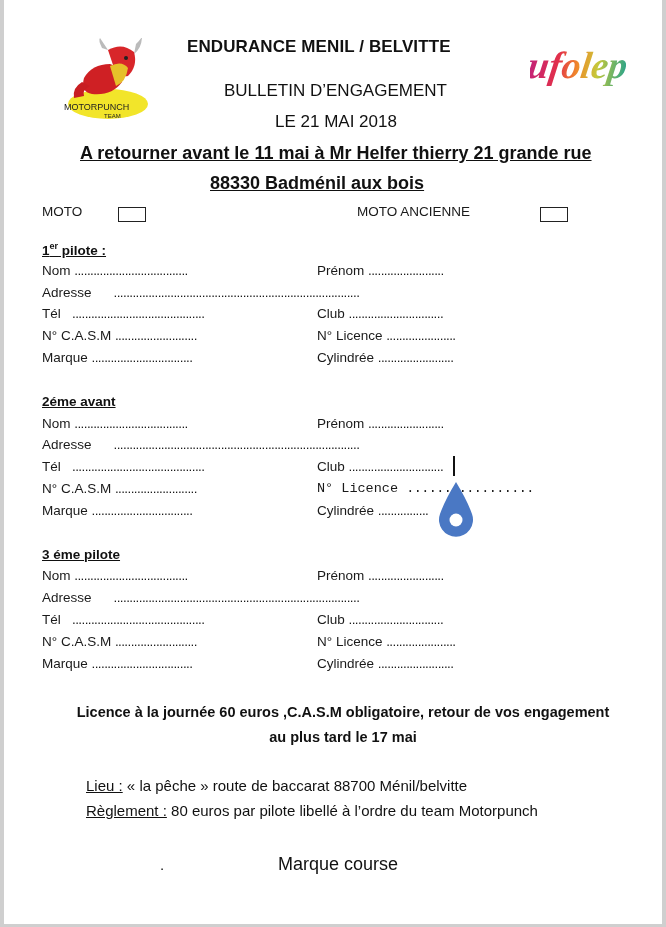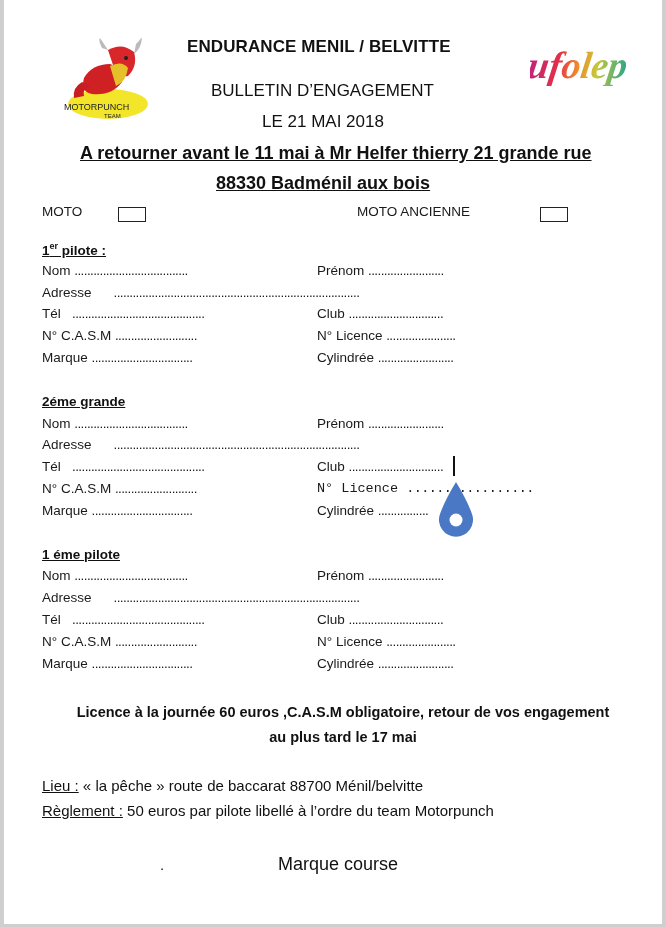--- a/index.html
+++ b/index.html
@@ -11,7 +11,7 @@
     }
     .abs { position: absolute; white-space: nowrap; }
     .title { font-weight: bold; font-size: 17px; letter-spacing: 0.1px; }
-    .sub { font-size: 17px; }
+    .sub { font-size: 17px; margin-left: 13px; }
     .retour { font-weight: bold; font-size: 18px; text-decoration: underline; }
     .lbl { font-size: 13.5px; color: #1a1a1a; }
     .sec { font-weight: bold; font-size: 13.5px; text-decoration: underline; }

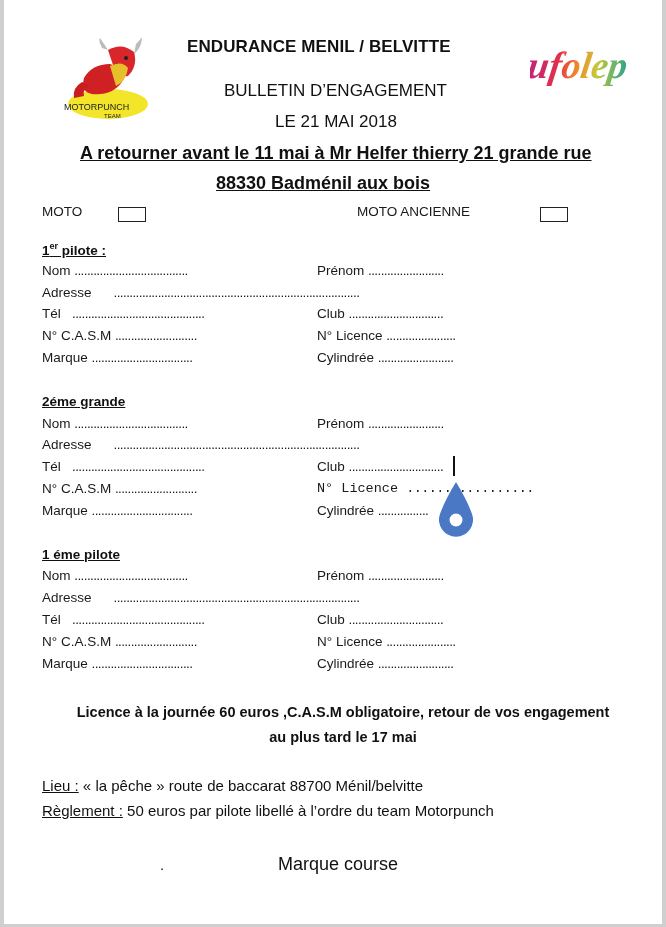--- a/index.html
+++ b/index.html
@@ -62,7 +62,7 @@
 <div class="abs sub" style="left:211px; top:81px;">BULLETIN D’ENGAGEMENT</div>
 <div class="abs sub" style="left:262px; top:112px;">LE 21 MAI 2018</div>
 <div class="abs retour" style="left:48px; top:143px;margin-left:32px;">A retourner avant le 11 mai à Mr Helfer thierry  21 grande rue</div>
-<div class="abs retour" style="left:216px; top:173px;">88330 Badménil aux bois</div>
+<div class="abs retour" style="left:210px; top:173px;">88330 Badménil aux bois</div>
 
 <div class="abs lbl" style="left:42px; top:204px;">MOTO</div>
 <div class="abs chk" style="left:118px; top:207px;"></div>

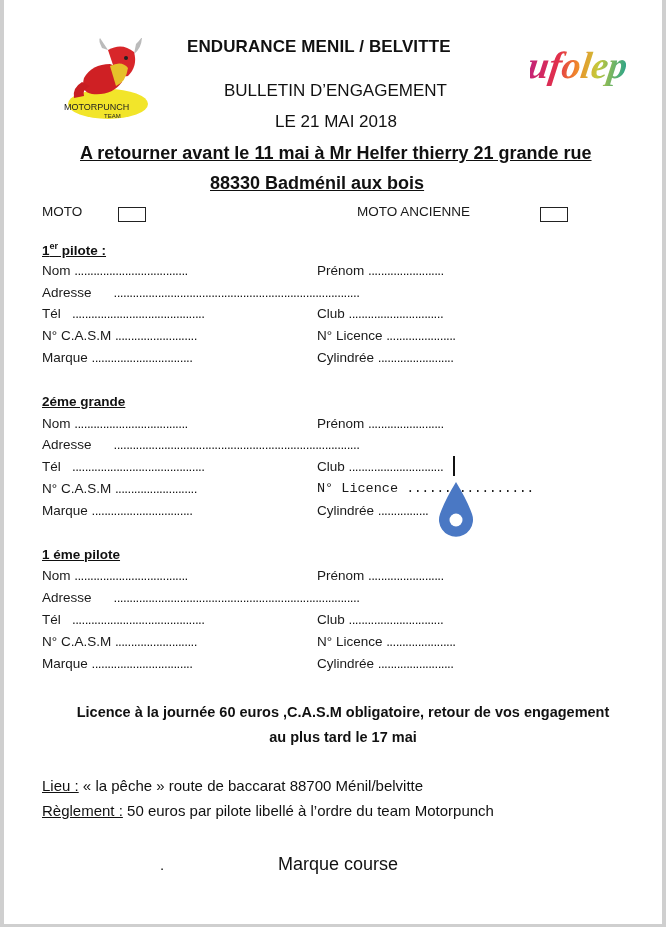--- a/index.html
+++ b/index.html
@@ -84,7 +84,7 @@
   <div class="abs lbl" style="left:317px; top:350px;"><span>Cylindrée</span> <span class="dots">........................</span></div>
 </div>
 
-<div class="abs sec" style="left:42px; top:394px;">2éme grande</div>
+<div class="abs sec" style="left:42px; top:394px;">2éme avant</div>
 <div>
   <div class="abs lbl" style="left:42px; top:416px;"><span>Nom</span> <span class="dots">....................................</span></div>
   <div class="abs lbl" style="left:317px; top:416px;"><span>Prénom</span> <span class="dots">........................</span></div>

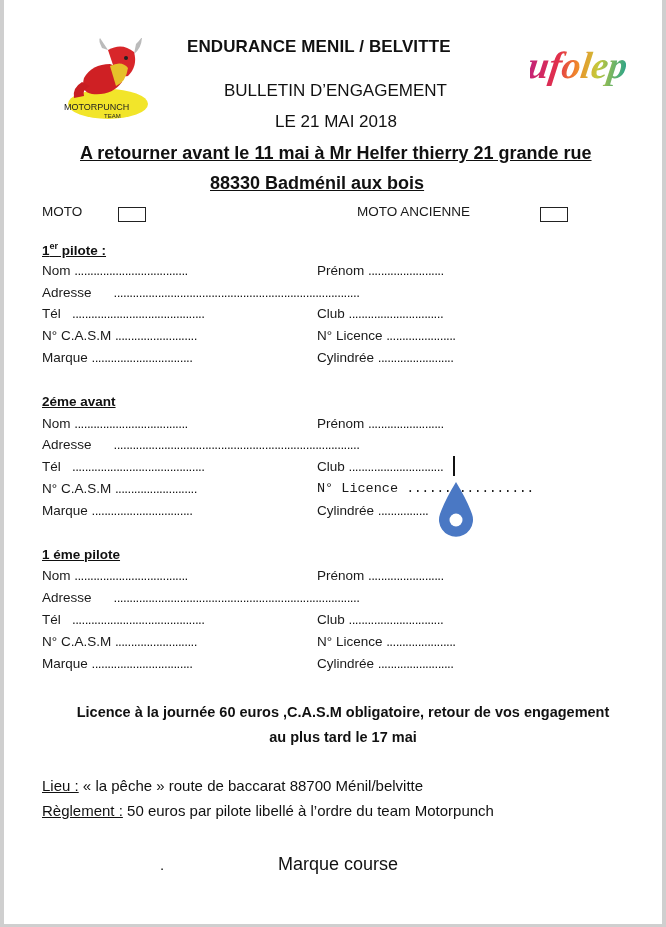--- a/index.html
+++ b/index.html
@@ -105,7 +105,7 @@
   </svg>
 </div>
 
-<div class="abs sec" style="left:42px; top:547px;">1 éme pilote</div>
+<div class="abs sec" style="left:42px; top:547px;">3 éme pilote</div>
 <div>
   <div class="abs lbl" style="left:42px; top:568px;"><span>Nom</span> <span class="dots">....................................</span></div>
   <div class="abs lbl" style="left:317px; top:568px;"><span>Prénom</span> <span class="dots">........................</span></div>

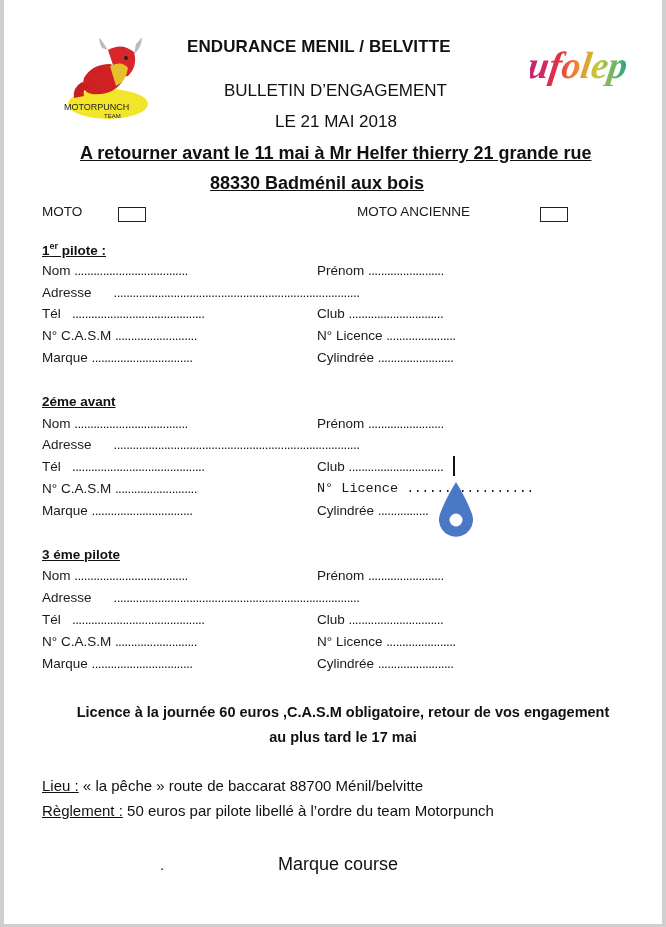--- a/index.html
+++ b/index.html
@@ -19,7 +19,7 @@
     .chk { width: 28px; height: 15px; border: 1.2px solid #222; background: #fff; }
     .note { font-weight: bold; font-size: 14.5px; text-align: center; width: 666px; left: 0; padding-left: 20px; }
     .foot { font-size: 15px; }
-    .u { text-decoration: underline; }
+    .u { text-decoration: underline; margin-left: 44px; }
     .bonne { font-size: 18px; }
     sup { font-size: 9px; }
   </style>

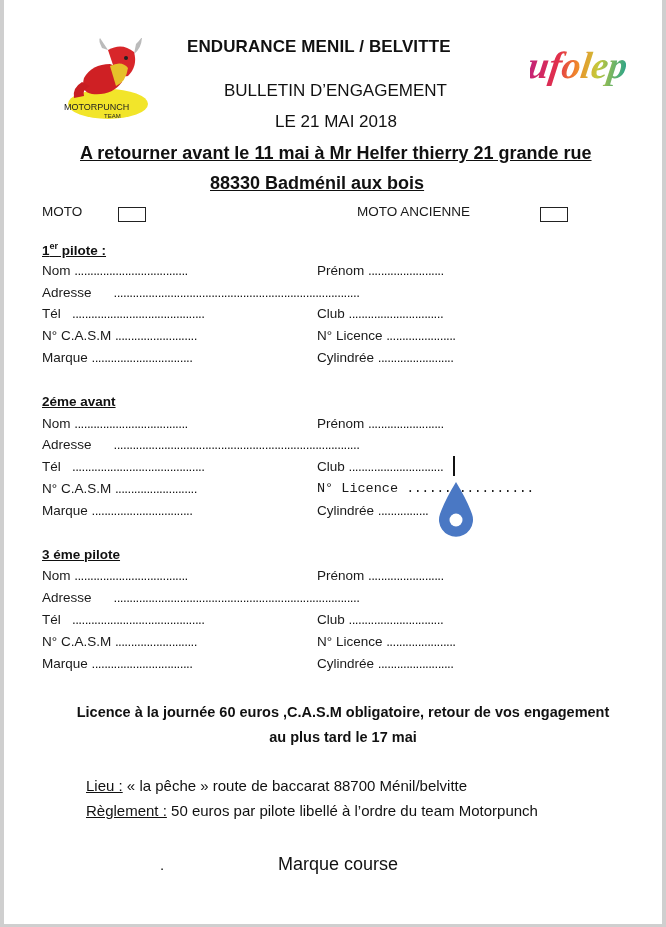--- a/index.html
+++ b/index.html
@@ -125,7 +125,7 @@
   <span class="u">Lieu :</span><span> « la pêche »  route de baccarat 88700 Ménil/belvitte</span>
 </div>
 <div class="abs foot" style="left:42px; top:802px;">
-  <span class="u">Règlement :</span><span> 50  euros par pilote libellé à l’ordre du team Motorpunch</span>
+  <span class="u">Règlement :</span><span> 80  euros par pilote libellé à l’ordre du team Motorpunch</span>
 </div>
 <div class="abs foot" style="left:160px; top:856px;">.</div>
 <div class="abs bonne" style="left:278px; top:854px;">Marque course</div>

